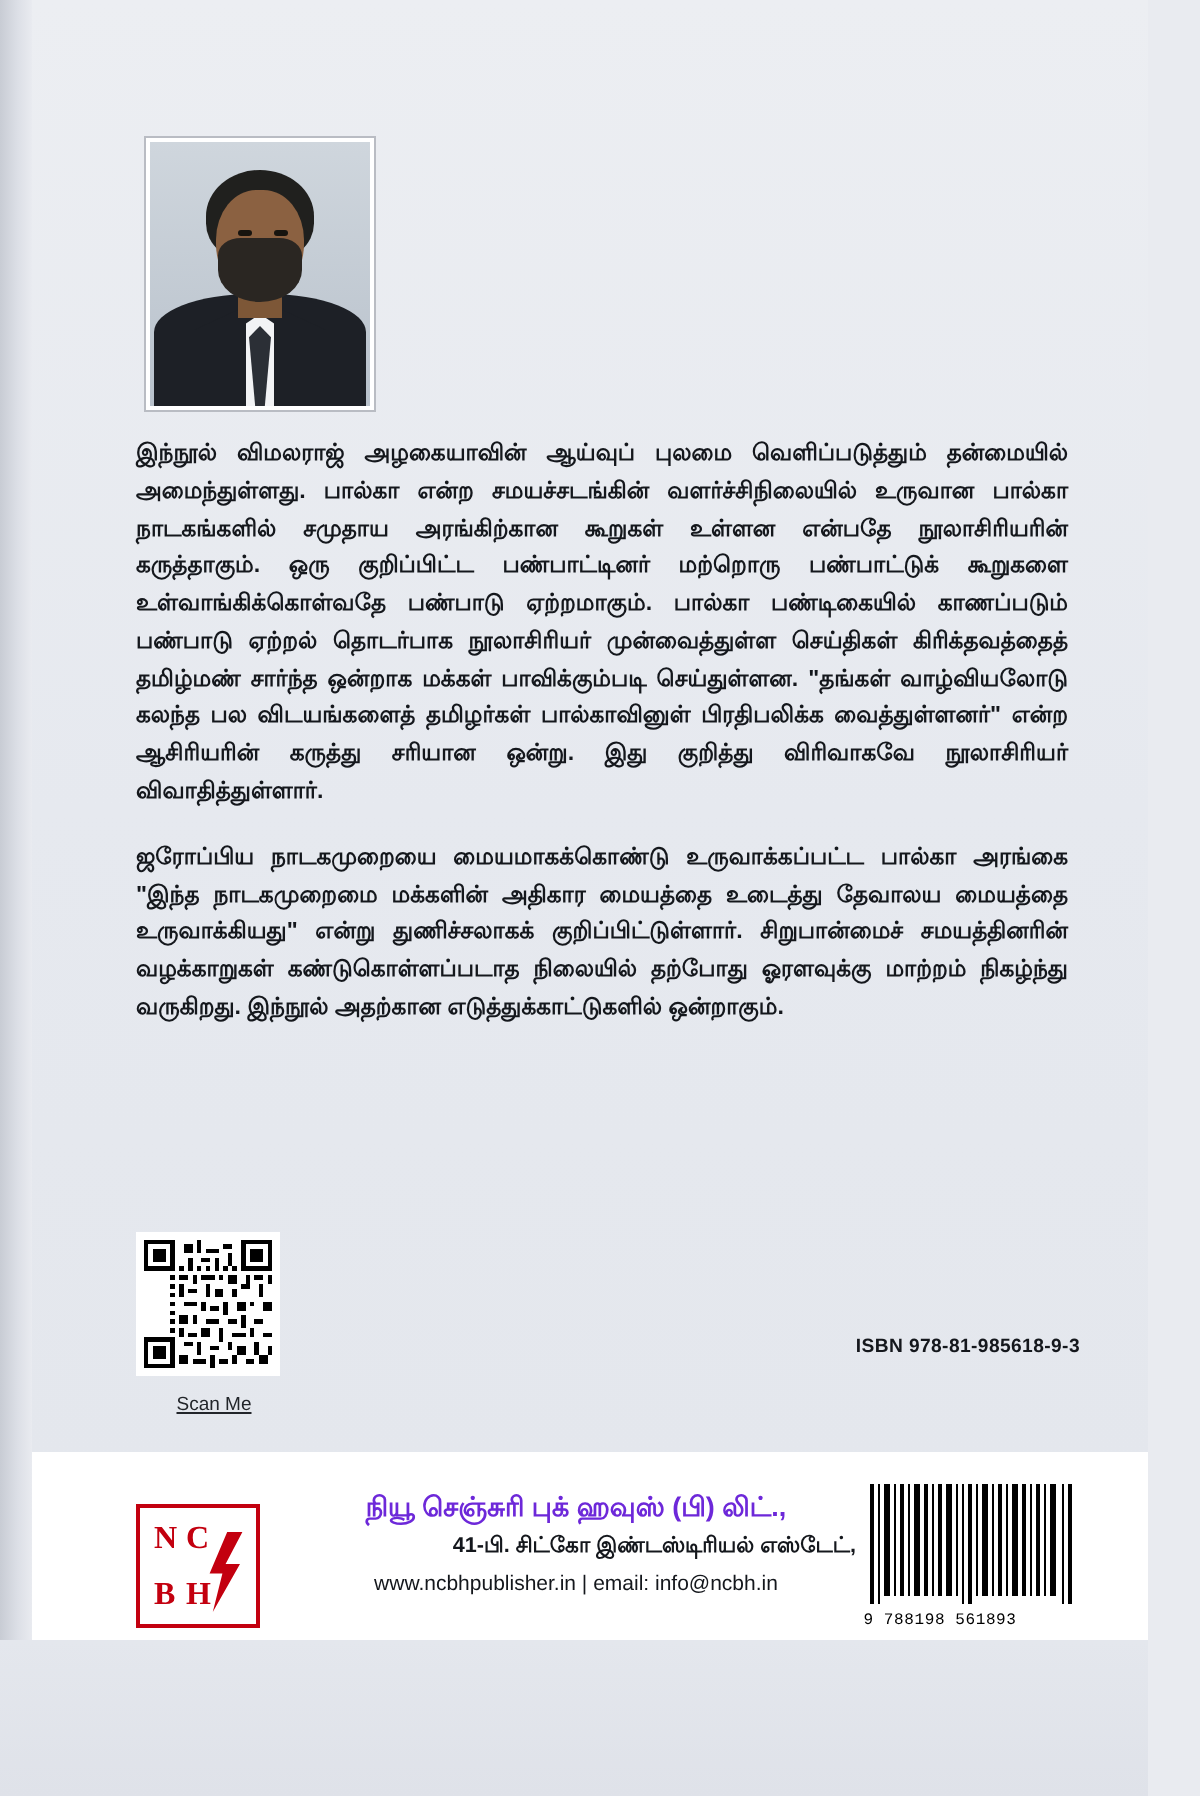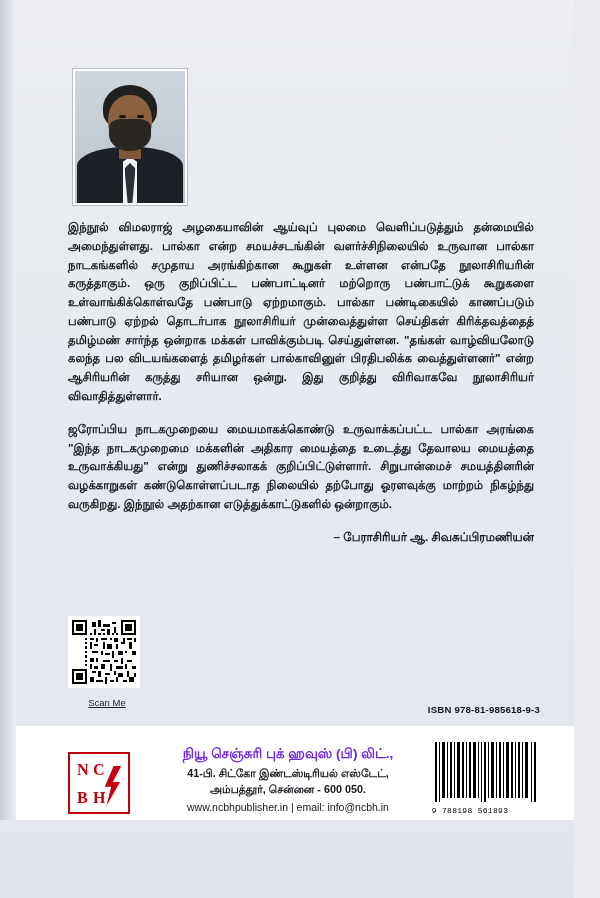--- a/index.html
+++ b/index.html
@@ -184,7 +184,6 @@
   <div class="blurb">
     <p>இந்நூல் விமலராஜ் அழகையாவின் ஆய்வுப் புலமை வெளிப்படுத்தும் தன்மையில் அமைந்துள்ளது. பால்கா என்ற சமயச்சடங்கின் வளர்ச்சிநிலையில் உருவான பால்கா நாடகங்களில் சமுதாய அரங்கிற்கான கூறுகள் உள்ளன என்பதே நூலாசிரியரின் கருத்தாகும். ஒரு குறிப்பிட்ட பண்பாட்டினர் மற்றொரு பண்பாட்டுக் கூறுகளை உள்வாங்கிக்கொள்வதே பண்பாடு ஏற்றமாகும். பால்கா பண்டிகையில் காணப்படும் பண்பாடு ஏற்றல் தொடர்பாக நூலாசிரியர் முன்வைத்துள்ள செய்திகள் கிரிக்தவத்தைத் தமிழ்மண் சார்ந்த ஒன்றாக மக்கள் பாவிக்கும்படி செய்துள்ளன. "தங்கள் வாழ்வியலோடு கலந்த பல விடயங்களைத் தமிழர்கள் பால்காவினுள் பிரதிபலிக்க வைத்துள்ளனர்" என்ற ஆசிரியரின் கருத்து சரியான ஒன்று. இது குறித்து விரிவாகவே நூலாசிரியர் விவாதித்துள்ளார்.</p>
     <p>ஜரோப்பிய நாடகமுறையை மையமாகக்கொண்டு உருவாக்கப்பட்ட பால்கா அரங்கை "இந்த நாடகமுறைமை மக்களின் அதிகார மையத்தை உடைத்து தேவாலய மையத்தை உருவாக்கியது" என்று துணிச்சலாகக் குறிப்பிட்டுள்ளார். சிறுபான்மைச் சமயத்தினரின் வழக்காறுகள் கண்டுகொள்ளப்படாத நிலையில் தற்போது ஓரளவுக்கு மாற்றம் நிகழ்ந்து வருகிறது. இந்நூல் அதற்கான எடுத்துக்காட்டுகளில் ஒன்றாகும்.</p>
-    <div class="byline">– பேராசிரியர் ஆ. சிவசுப்பிரமணியன்</div>
   </div>
 
   <div class="qr-wrap">

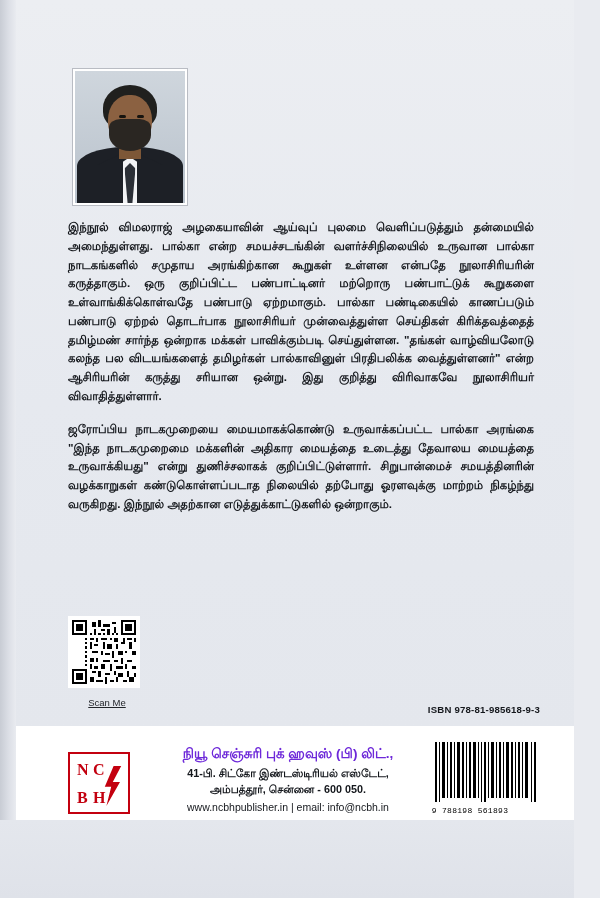--- a/index.html
+++ b/index.html
@@ -105,7 +105,7 @@
   }
   
   .isbn{
-    position:absolute;right:34px;top:704px;
+    position:absolute;right:34px;top:668px;
     font-size:9.6px;color:#14171c;font-weight:700;
     letter-spacing:.2px;
   }

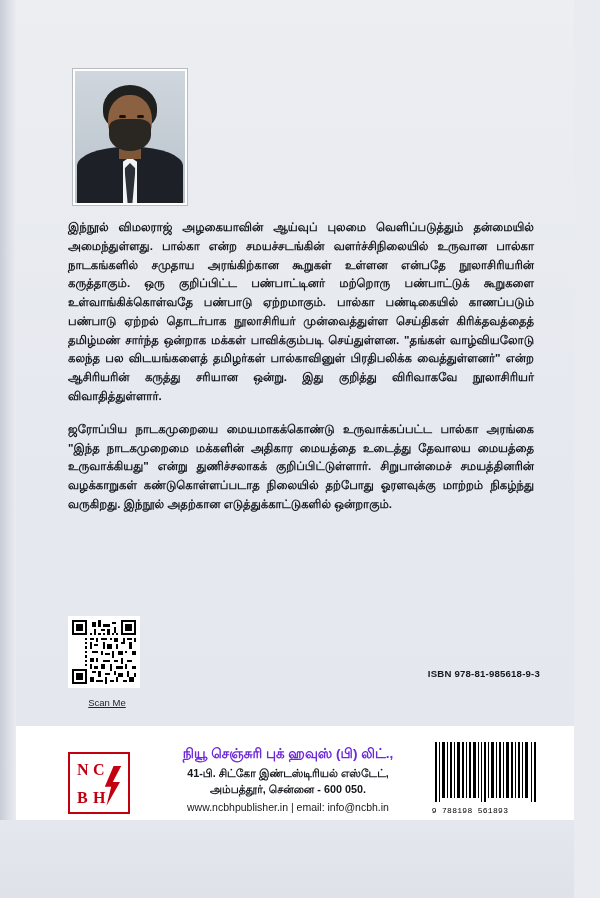--- a/index.html
+++ b/index.html
@@ -137,7 +137,7 @@
   .pub .pname{
     color:#6d28d9;font-weight:700;font-size:13.5px;margin-bottom:3px;
   }
-  .pub .pl{font-size:10.8px;line-height:1.45;font-weight:700;}
+  .pub .pl{font-size:10.8px;line-height:1.45;font-weight:700;text-align:right;}
   .pub .pweb{font-size:10.5px;margin-top:4px;}
   
   .barcode{

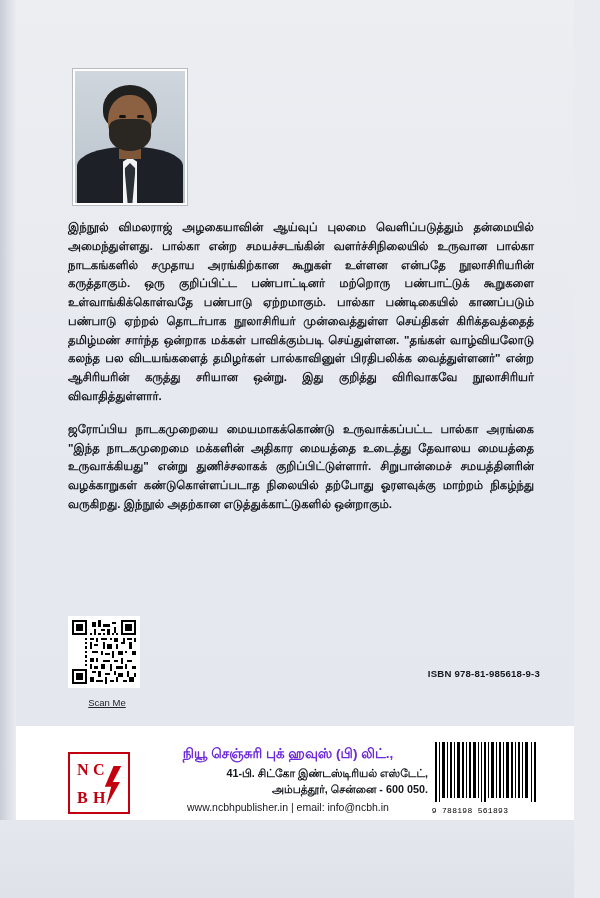--- a/index.html
+++ b/index.html
@@ -302,7 +302,6 @@
       <div class="pub">
         <div class="pname">நியூ செஞ்சுரி புக் ஹவுஸ் (பி) லிட்.,</div>
         <div class="pl">41-பி. சிட்கோ இண்டஸ்டிரியல் எஸ்டேட்,</div>
-        <div class="pl">அம்பத்தூர், சென்னை - 600 050.</div>
         <div class="pweb">www.ncbhpublisher.in | email: info@ncbh.in</div>
       </div>
 

